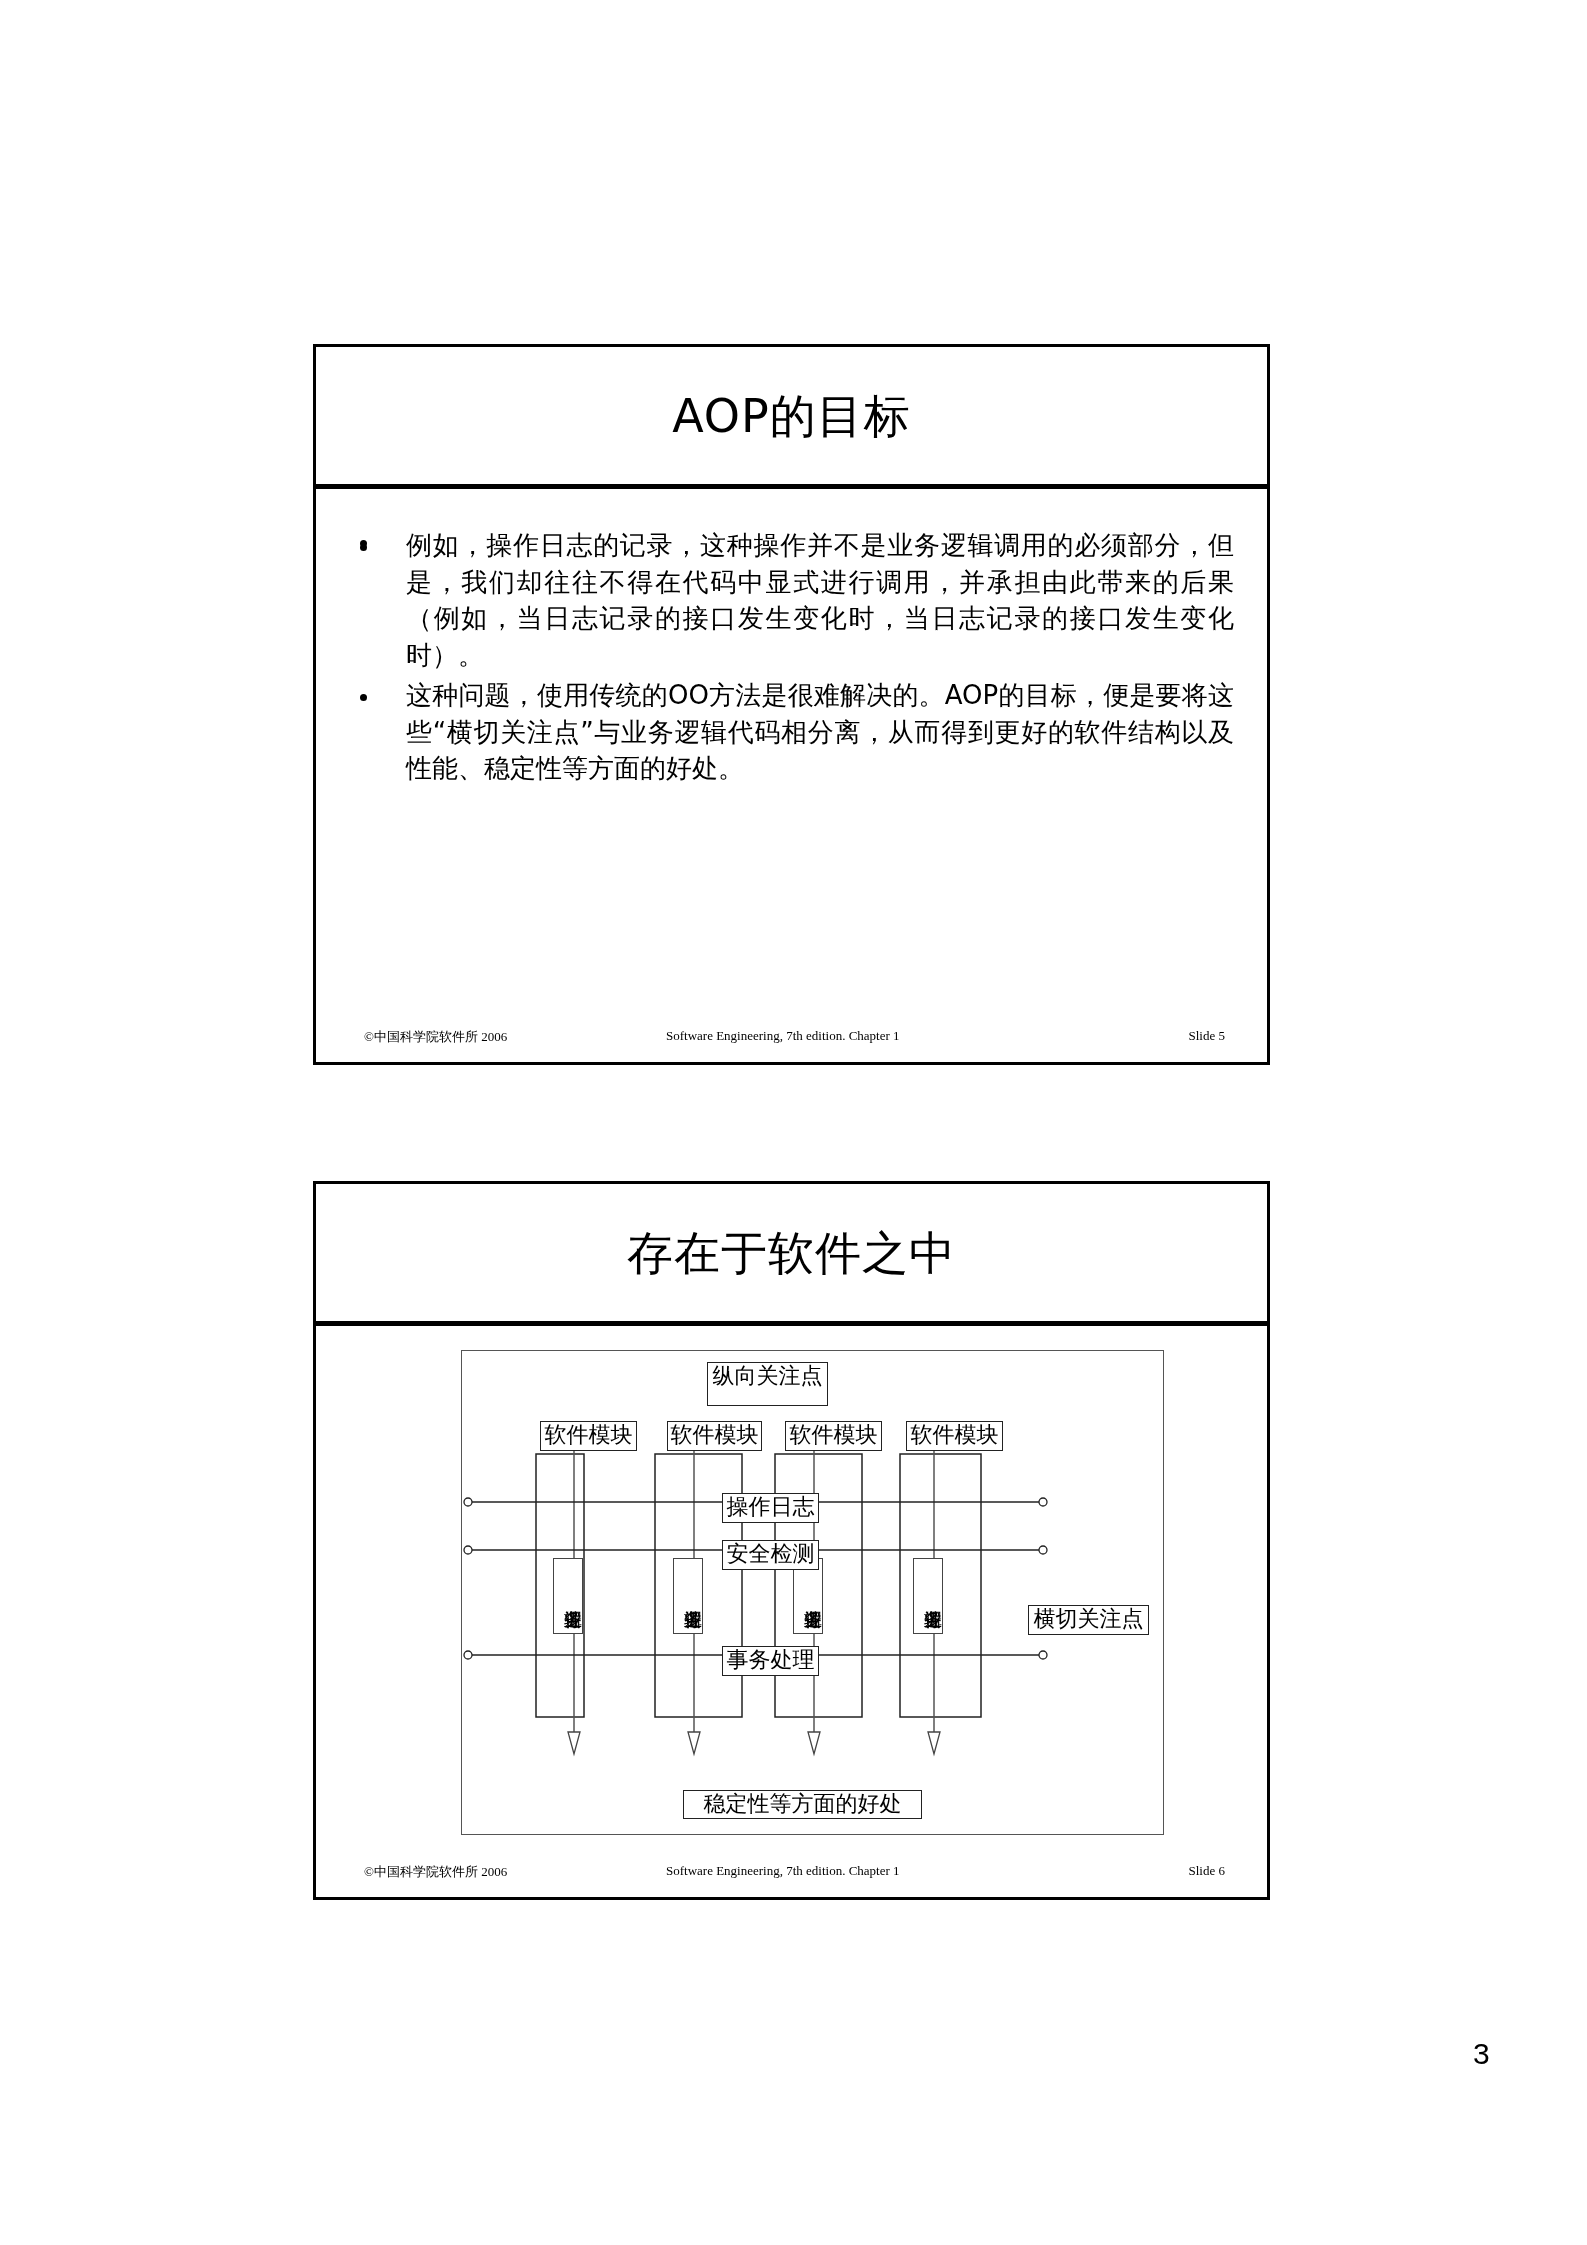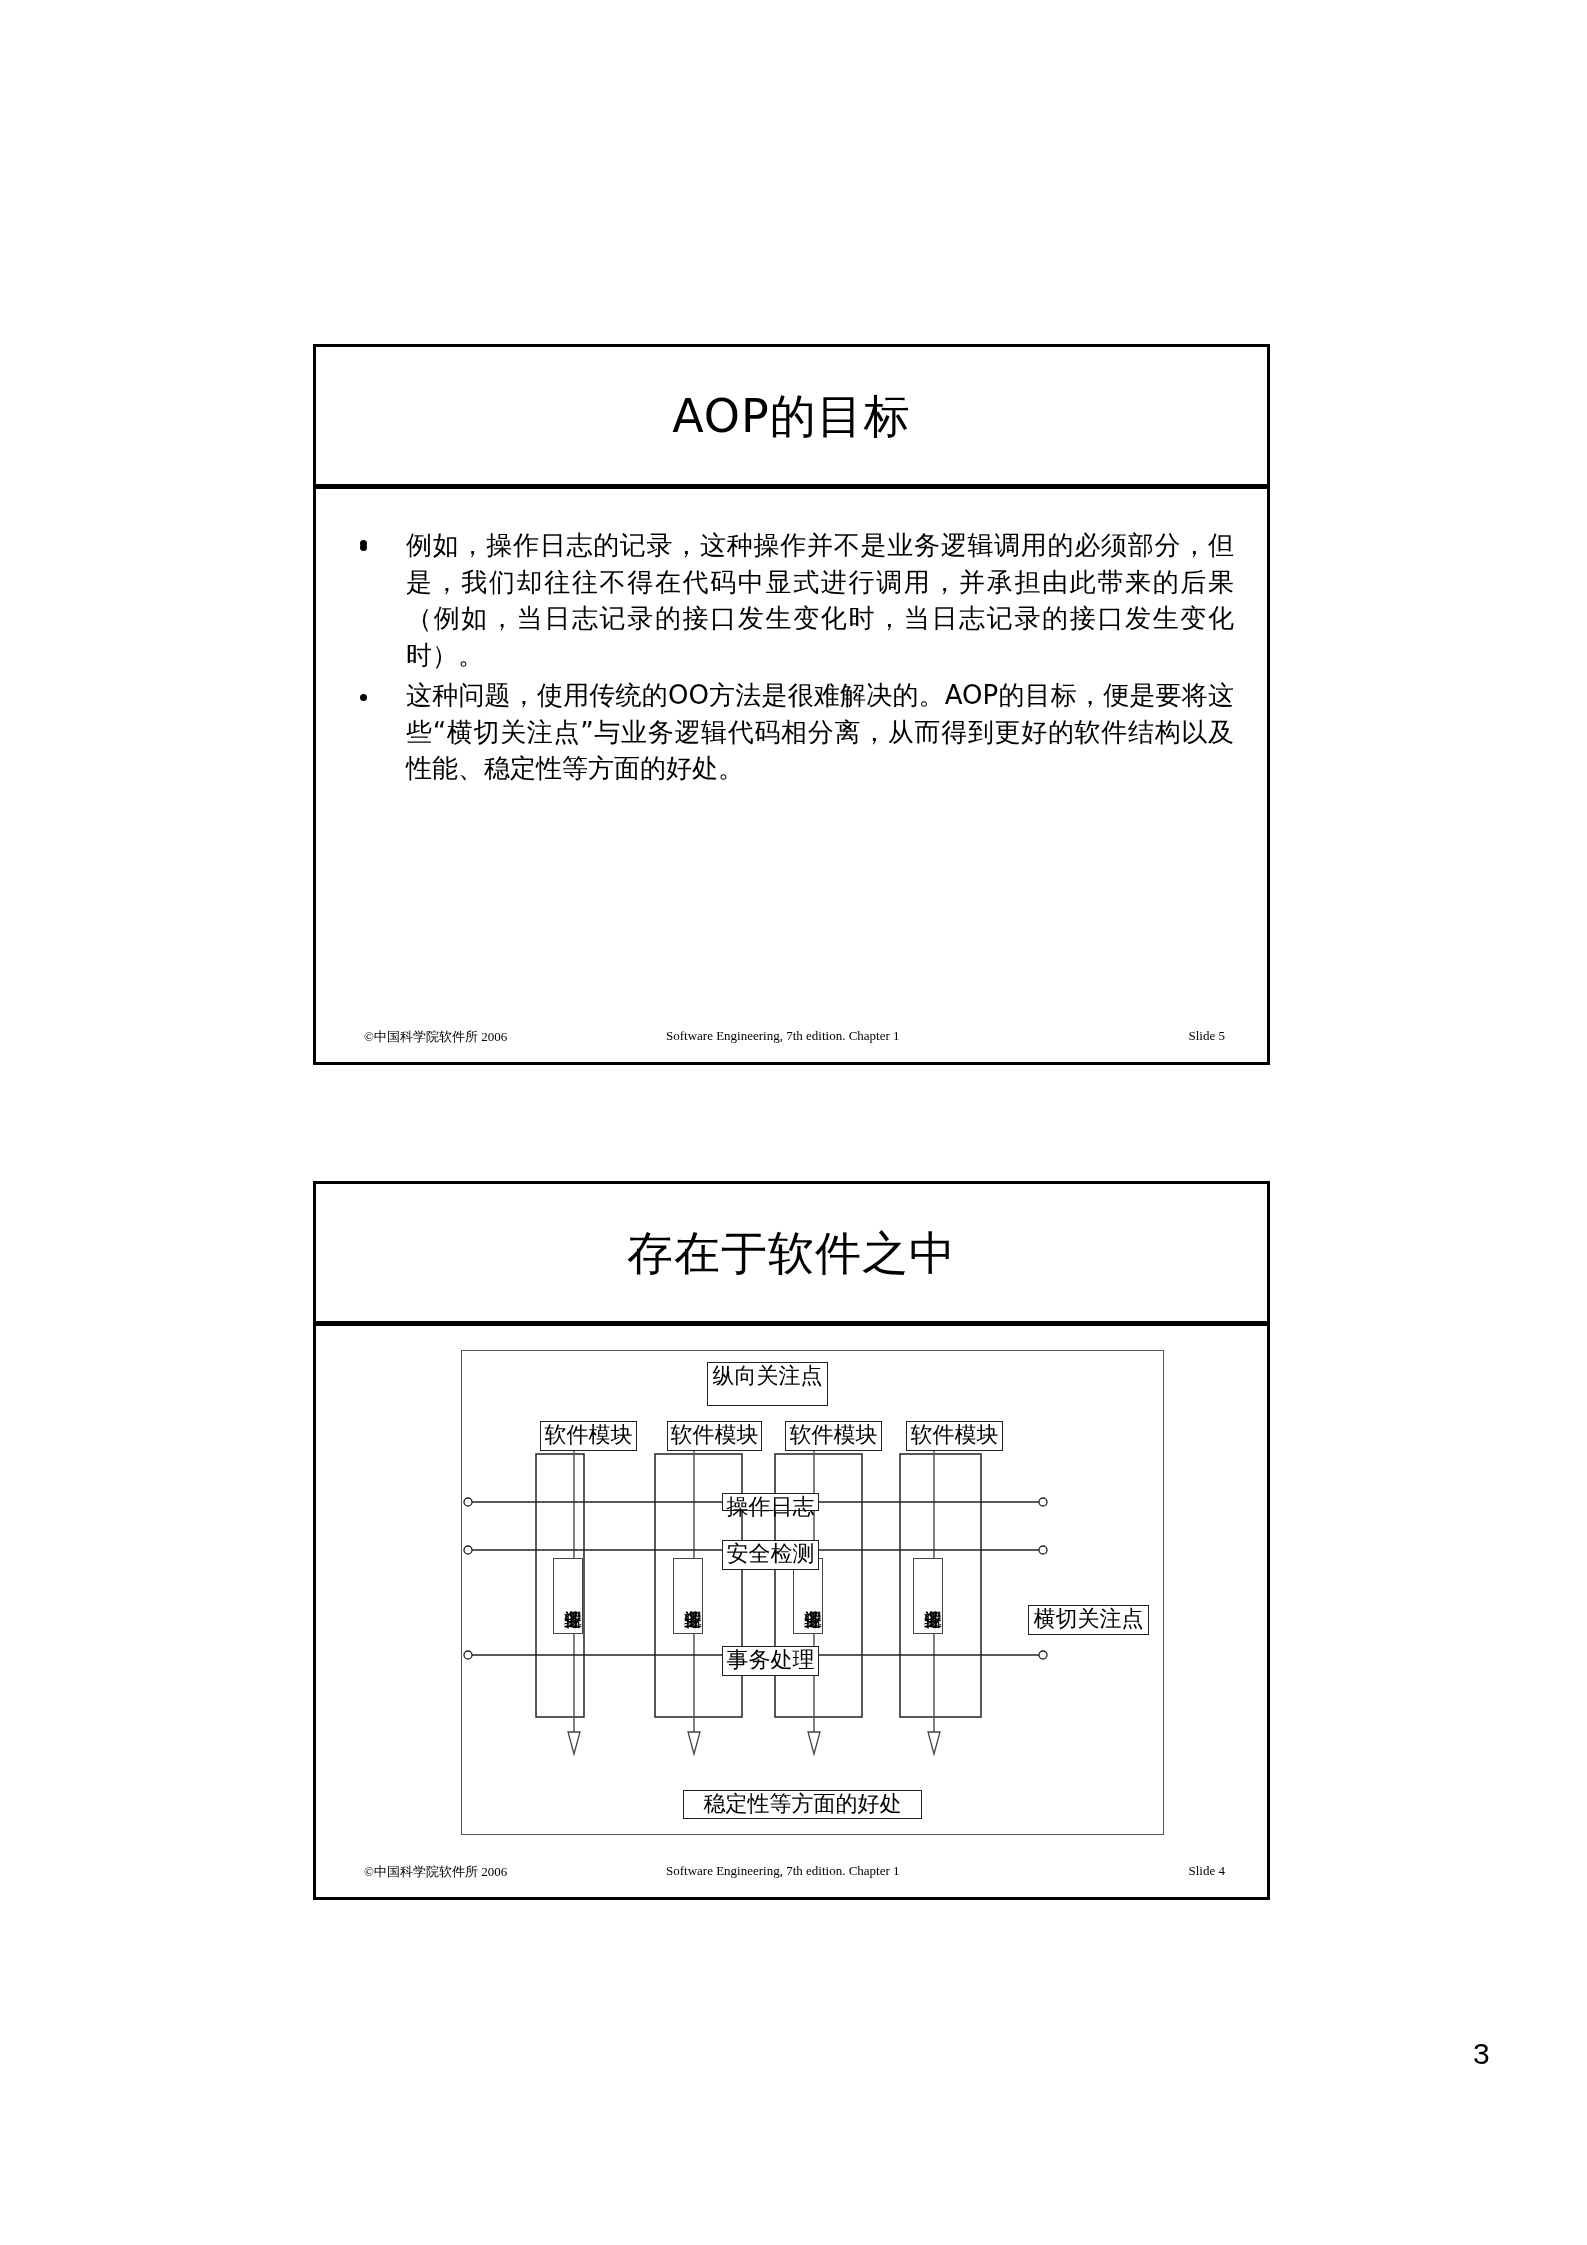--- a/index.html
+++ b/index.html
@@ -141,7 +141,7 @@
     <div class="vlabel" style="left:331px; top:207px;">业务逻辑</div>
     <div class="vlabel" style="left:451px; top:207px;">业务逻辑</div>
 
-    <div class="dlabel" style="left:260px; top:142px; width:97px; height:18px;">操作日志</div>
+    <div class="dlabel" style="left:260px; top:142px; width:97px; height:30px;">操作日志</div>
     <div class="dlabel" style="left:260px; top:189px; width:97px; height:30px;">安全检测</div>
     <div class="dlabel" style="left:260px; top:295px; width:97px; height:30px;">事务处理</div>
 

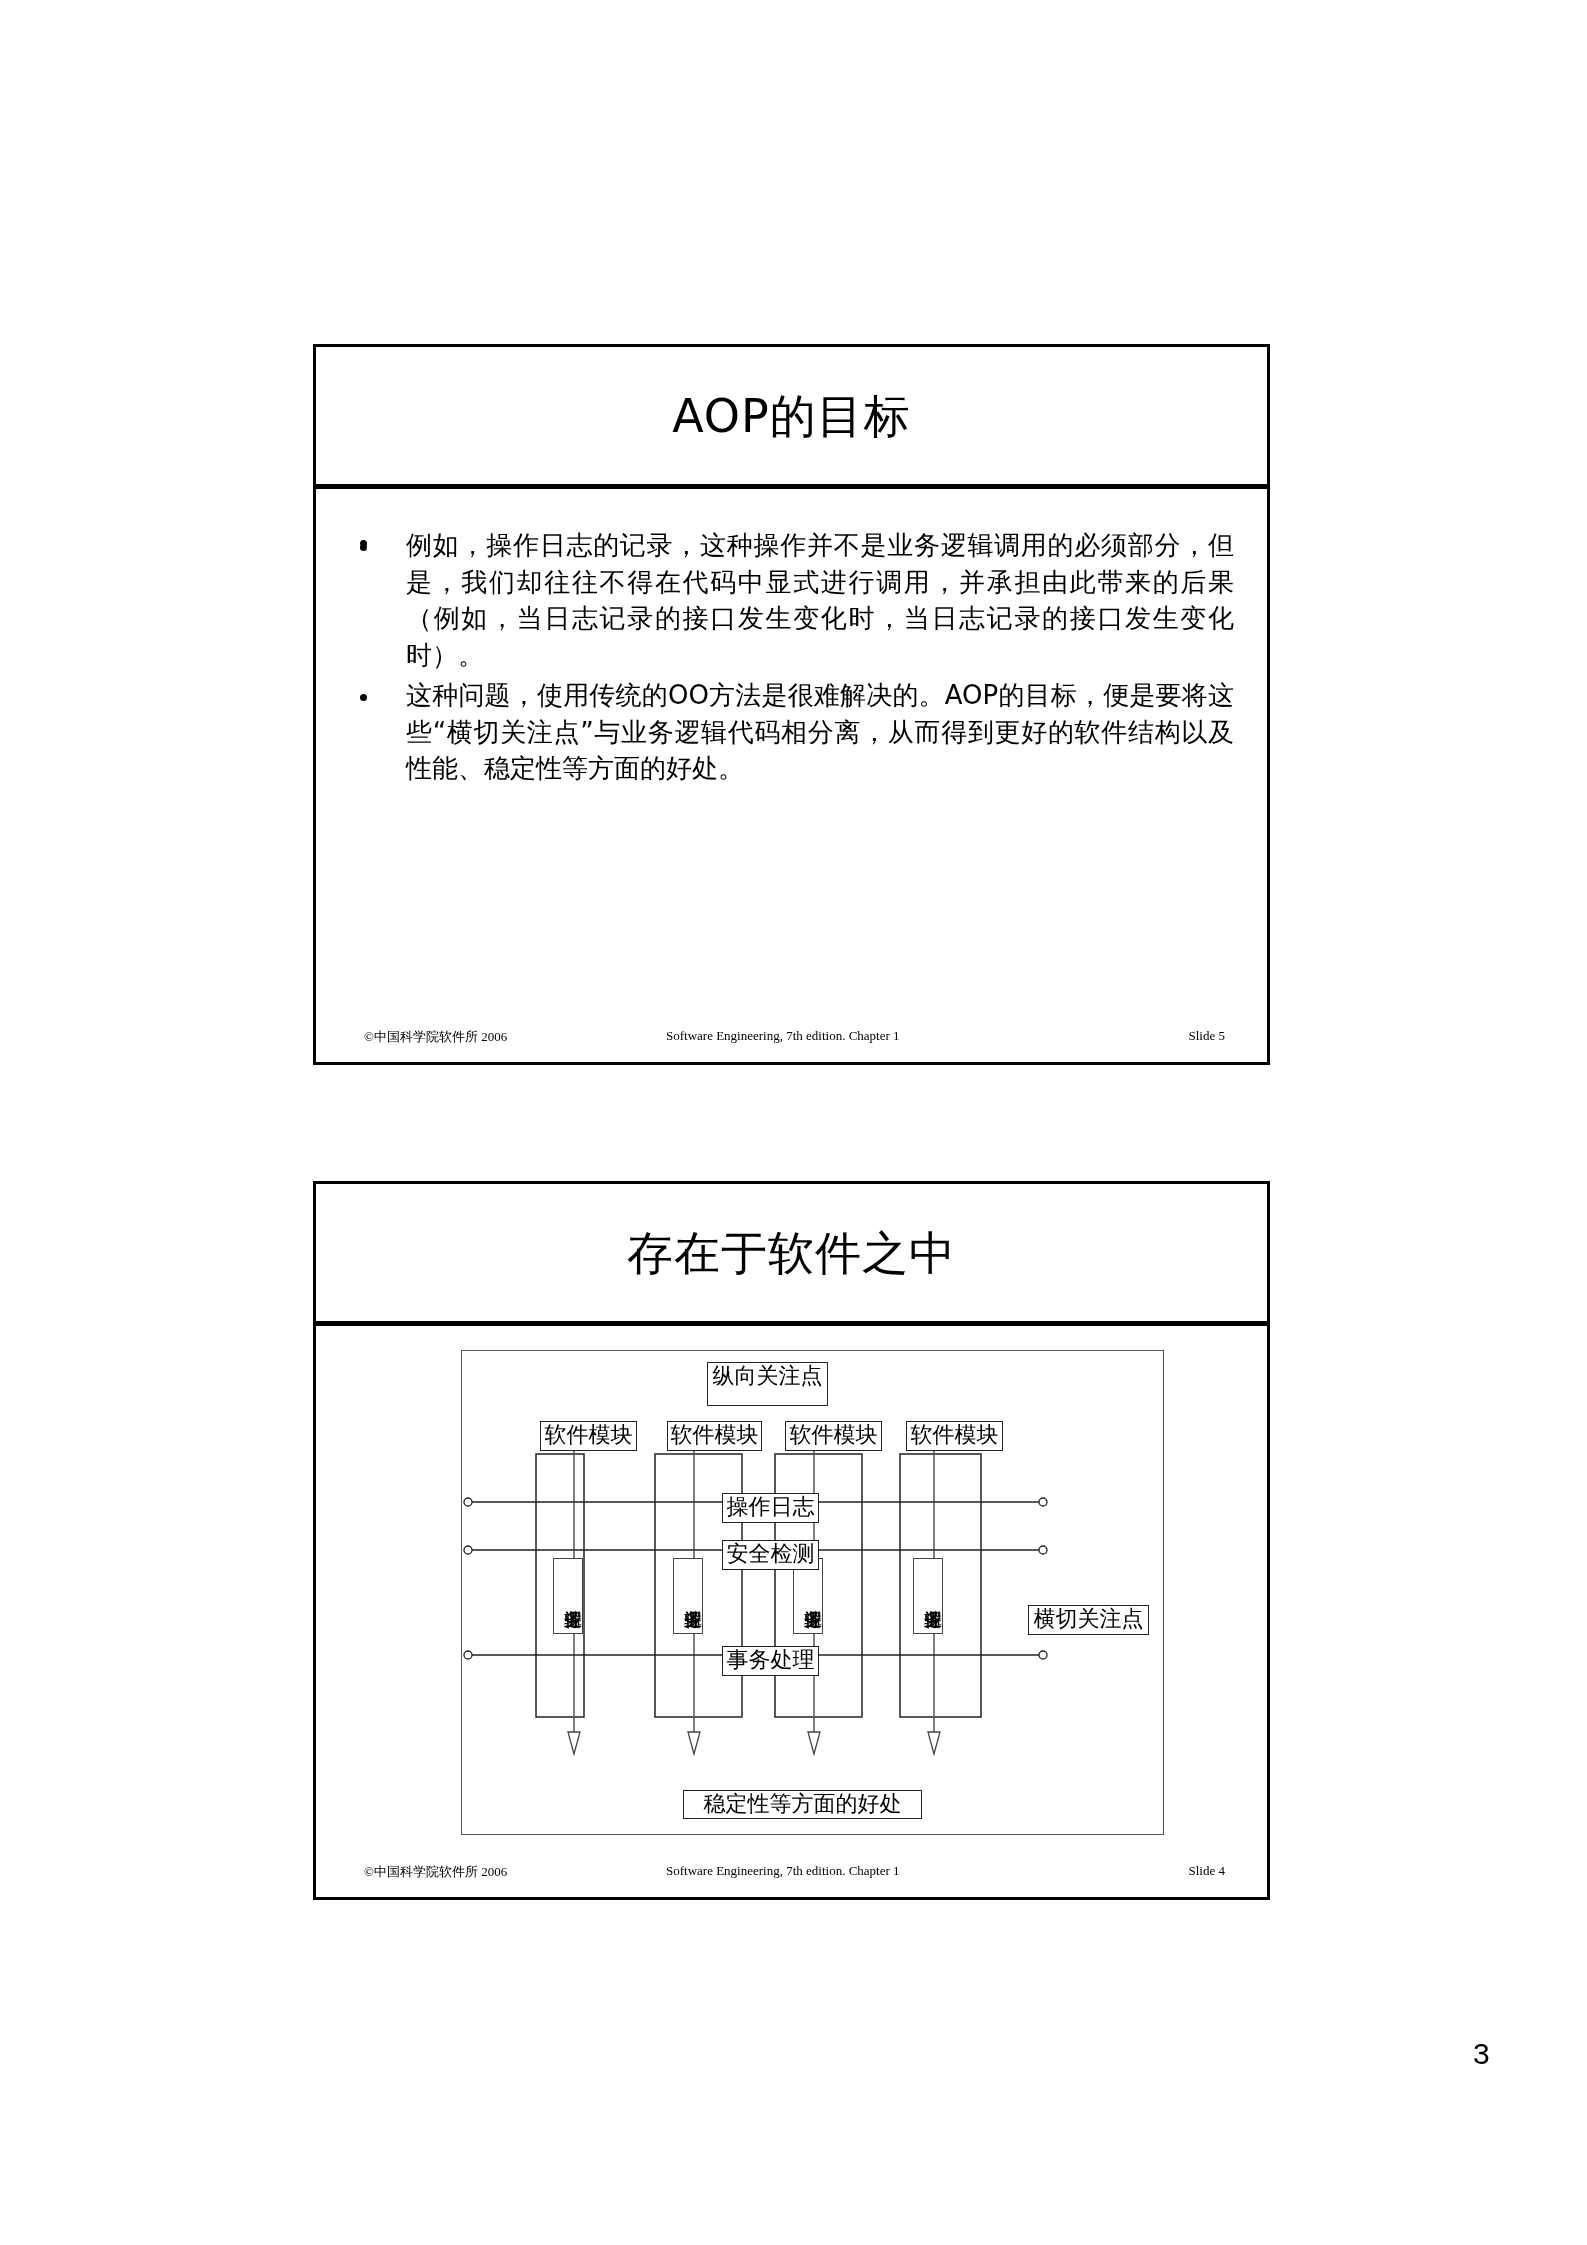--- a/index.html
+++ b/index.html
@@ -153,7 +153,7 @@
   <div class="footer">
     <span class="left">©中国科学院软件所 2006</span>
     <span class="center">Software Engineering, 7th edition. Chapter 1</span>
-    <span class="right">Slide  4</span>
+    <span class="right">Slide  6</span>
   </div>
 </div>
 

